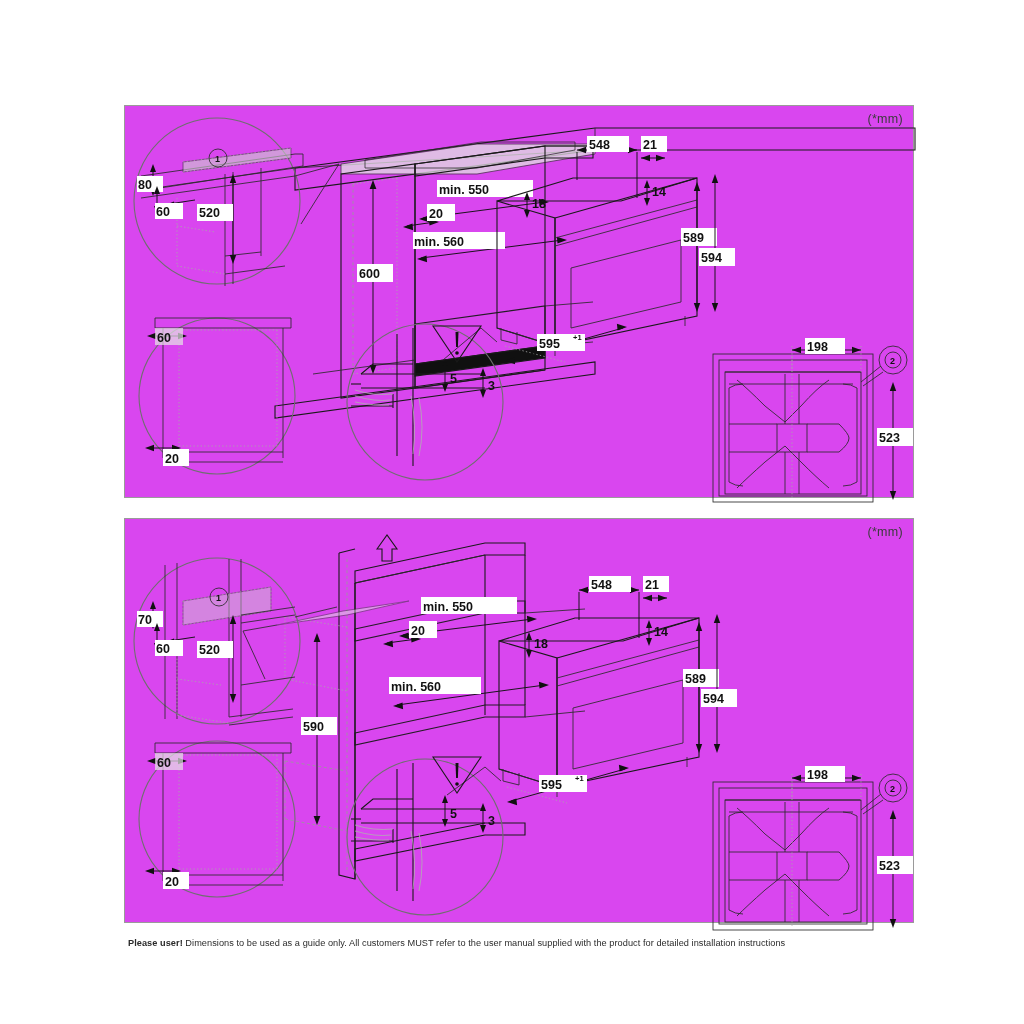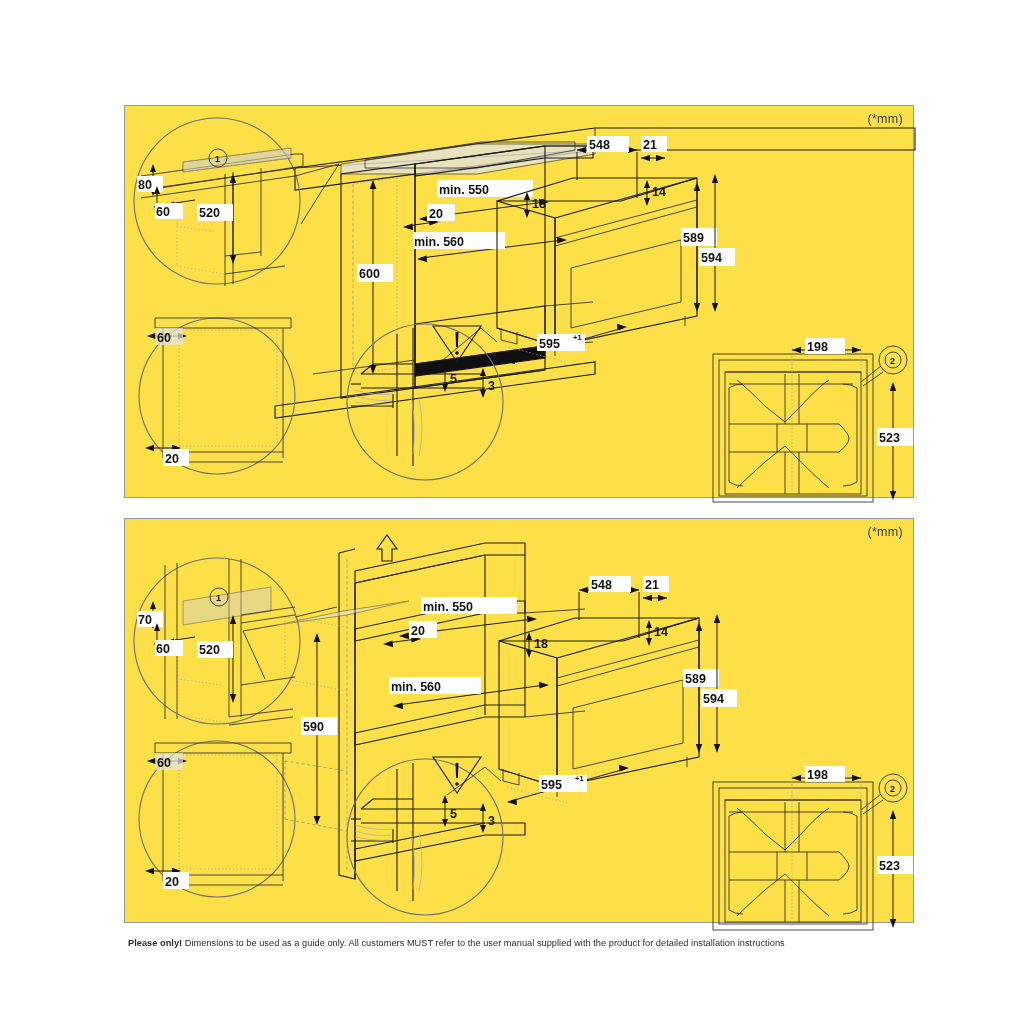--- a/index.html
+++ b/index.html
@@ -15,7 +15,7 @@
   .panel{
     position:absolute;
     border:1.5px solid #9a9a9a;
-    background:#fde047;
+    background:#d946ef;
     box-sizing:border-box;
   }
   #panel-top{left:124px;top:105px;width:790px;height:393px;}

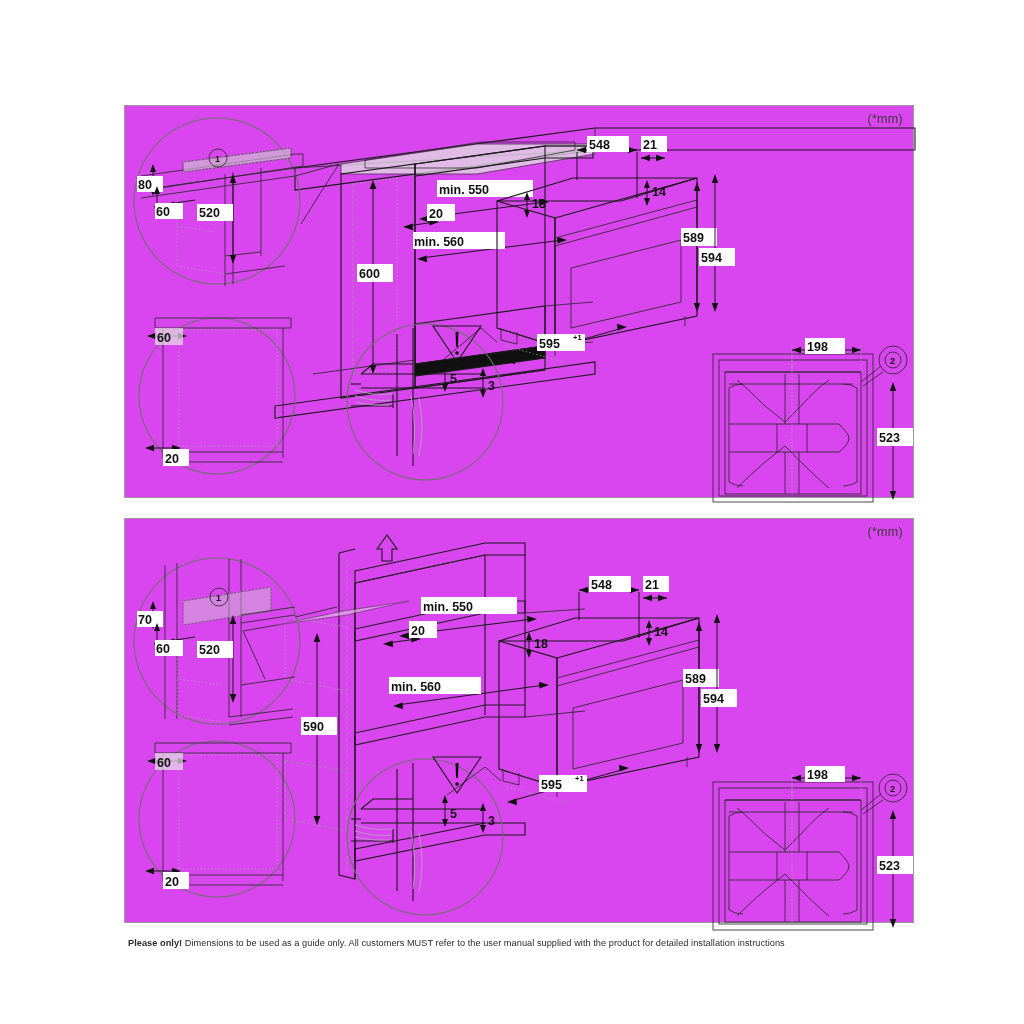--- a/index.html
+++ b/index.html
@@ -689,7 +689,7 @@
     </svg>
   </div>
 
-  <div class="footer"><b>Please only!</b><span> Dimensions to be used as a guide only. All customers MUST refer to the user manual supplied with the product for detailed installation instructions</span></div>
+  <div class="footer"><b>Please user!</b><span> Dimensions to be used as a guide only. All customers MUST refer to the user manual supplied with the product for detailed installation instructions</span></div>
 
 </div>
 

